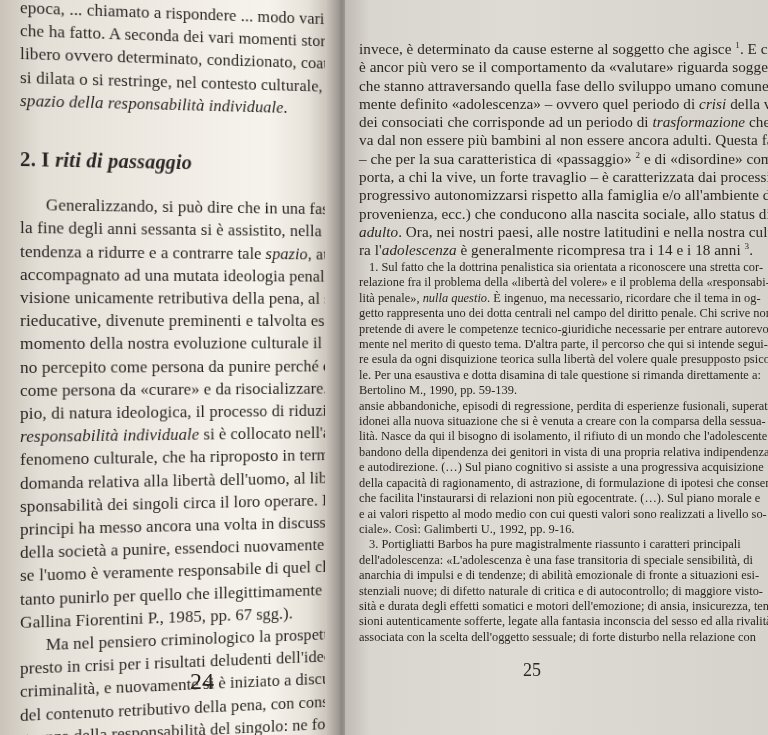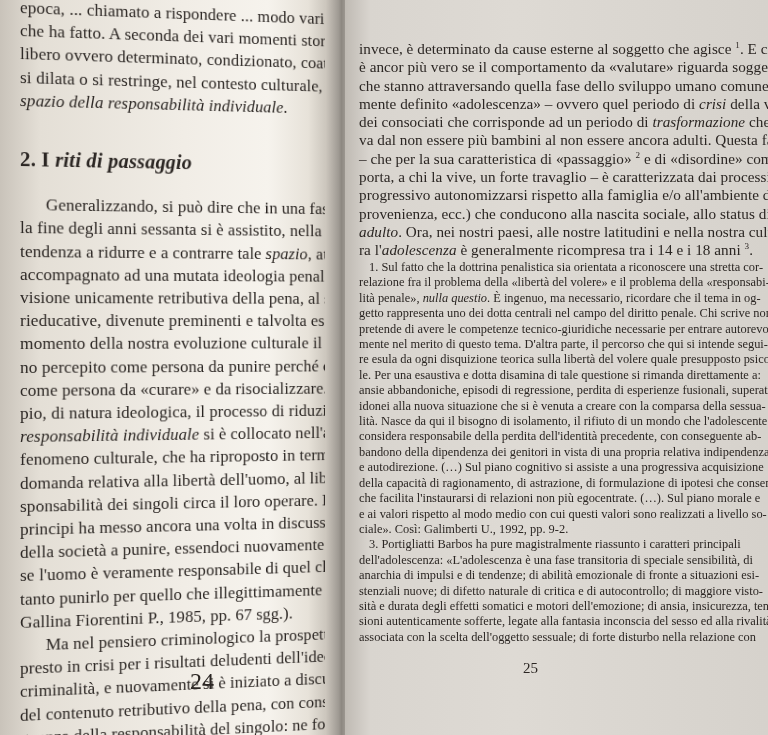--- a/index.html
+++ b/index.html
@@ -141,6 +141,7 @@
         <span class="line">mente nel merito di questo tema. D'altra parte, il percorso che qui si intende segui-</span>
         <span class="line">re esula da ogni disquizione teorica sulla libertà del volere quale presupposto psico-</span>
         <span class="line">le. Per una esaustiva e dotta disamina di tale questione si rimanda direttamente a:</span>
+        <span class="line">Bertolino M., 1990, pp. 59-139.</span>
       </div>
       <div>
         <span class="line">ansie abbandoniche, episodi di regressione, perdita di esperienze fusionali, superati</span>

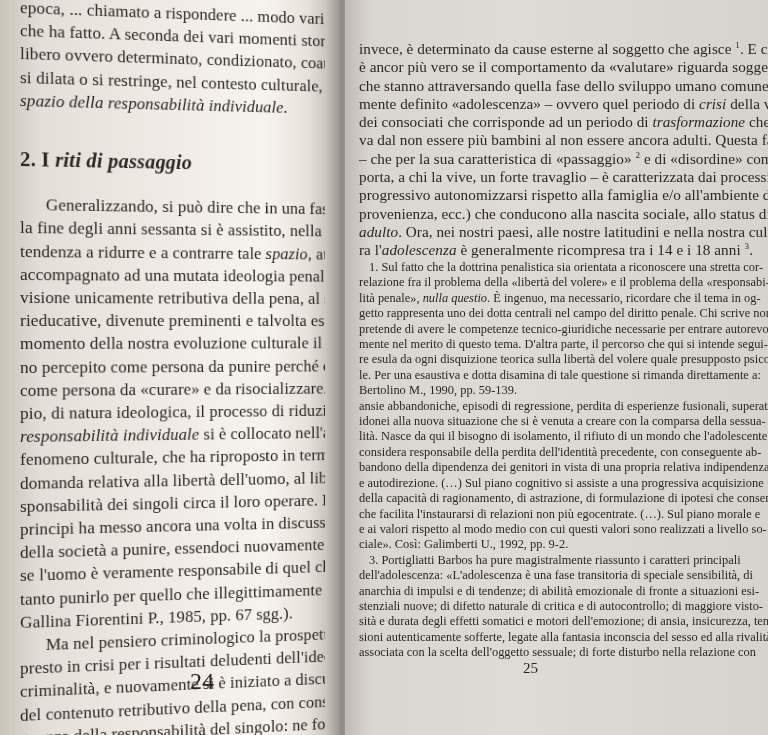--- a/index.html
+++ b/index.html
@@ -147,7 +147,6 @@
         <span class="line">ansie abbandoniche, episodi di regressione, perdita di esperienze fusionali, superati</span>
         <span class="line">idonei alla nuova situazione che si è venuta a creare con la comparsa della sessua-</span>
         <span class="line">lità. Nasce da qui il bisogno di isolamento, il rifiuto di un mondo che l'adolescente</span>
-        <span class="line">considera responsabile della perdita dell'identità precedente, con conseguente ab-</span>
         <span class="line">bandono della dipendenza dei genitori in vista di una propria relativa indipendenza</span>
         <span class="line">e autodirezione. (…) Sul piano cognitivo si assiste a una progressiva acquisizione</span>
         <span class="line">della capacità di ragionamento, di astrazione, di formulazione di ipotesi che consen-</span>

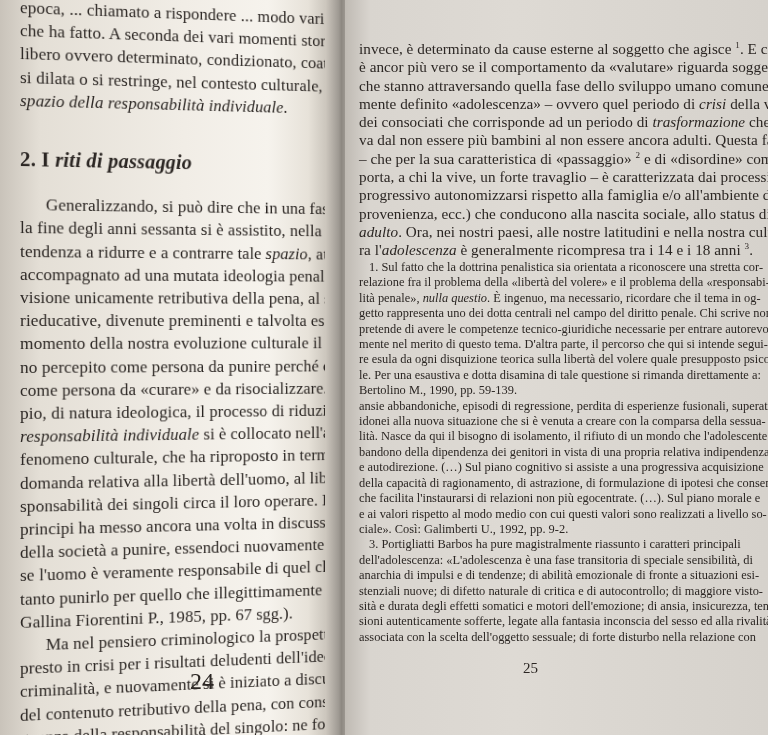--- a/index.html
+++ b/index.html
@@ -152,7 +152,7 @@
         <span class="line">della capacità di ragionamento, di astrazione, di formulazione di ipotesi che consen-</span>
         <span class="line">che facilita l'instaurarsi di relazioni non più egocentrate. (…). Sul piano morale e</span>
         <span class="line">e ai valori rispetto al modo medio con cui questi valori sono realizzati a livello so-</span>
-        <span class="line">ciale». Così: Galimberti U., 1992, pp. 9-2.</span>
+        <span class="line">ciale». Così: Galimberti U., 1992, pp. 9-16.</span>
       </div>
       <div>
         <span class="line indent">3. Portigliatti Barbos ha pure magistralmente riassunto i caratteri principali</span>

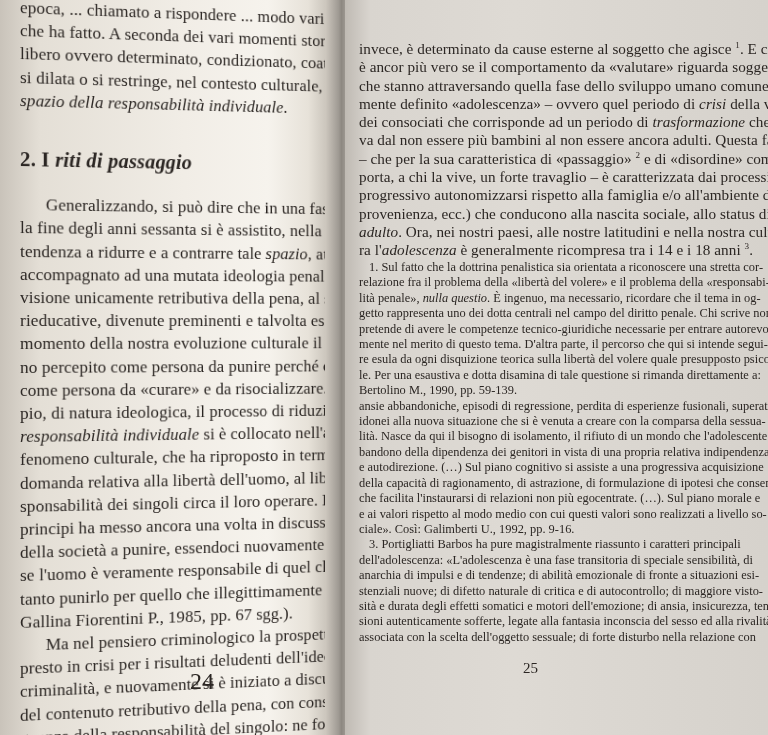--- a/index.html
+++ b/index.html
@@ -53,7 +53,7 @@
   .right-notes .line { display:block; white-space:nowrap; }
   .right-notes .indent { padding-left:10px; }
   .page-num-right {
-    position:absolute; left:178px; top:660px; font-size:15px;
+    position:absolute; left:178px; top:660px; font-size:18px;
   }
   sup { font-size:0.6em; vertical-align: super; line-height:0; }
 </style>

